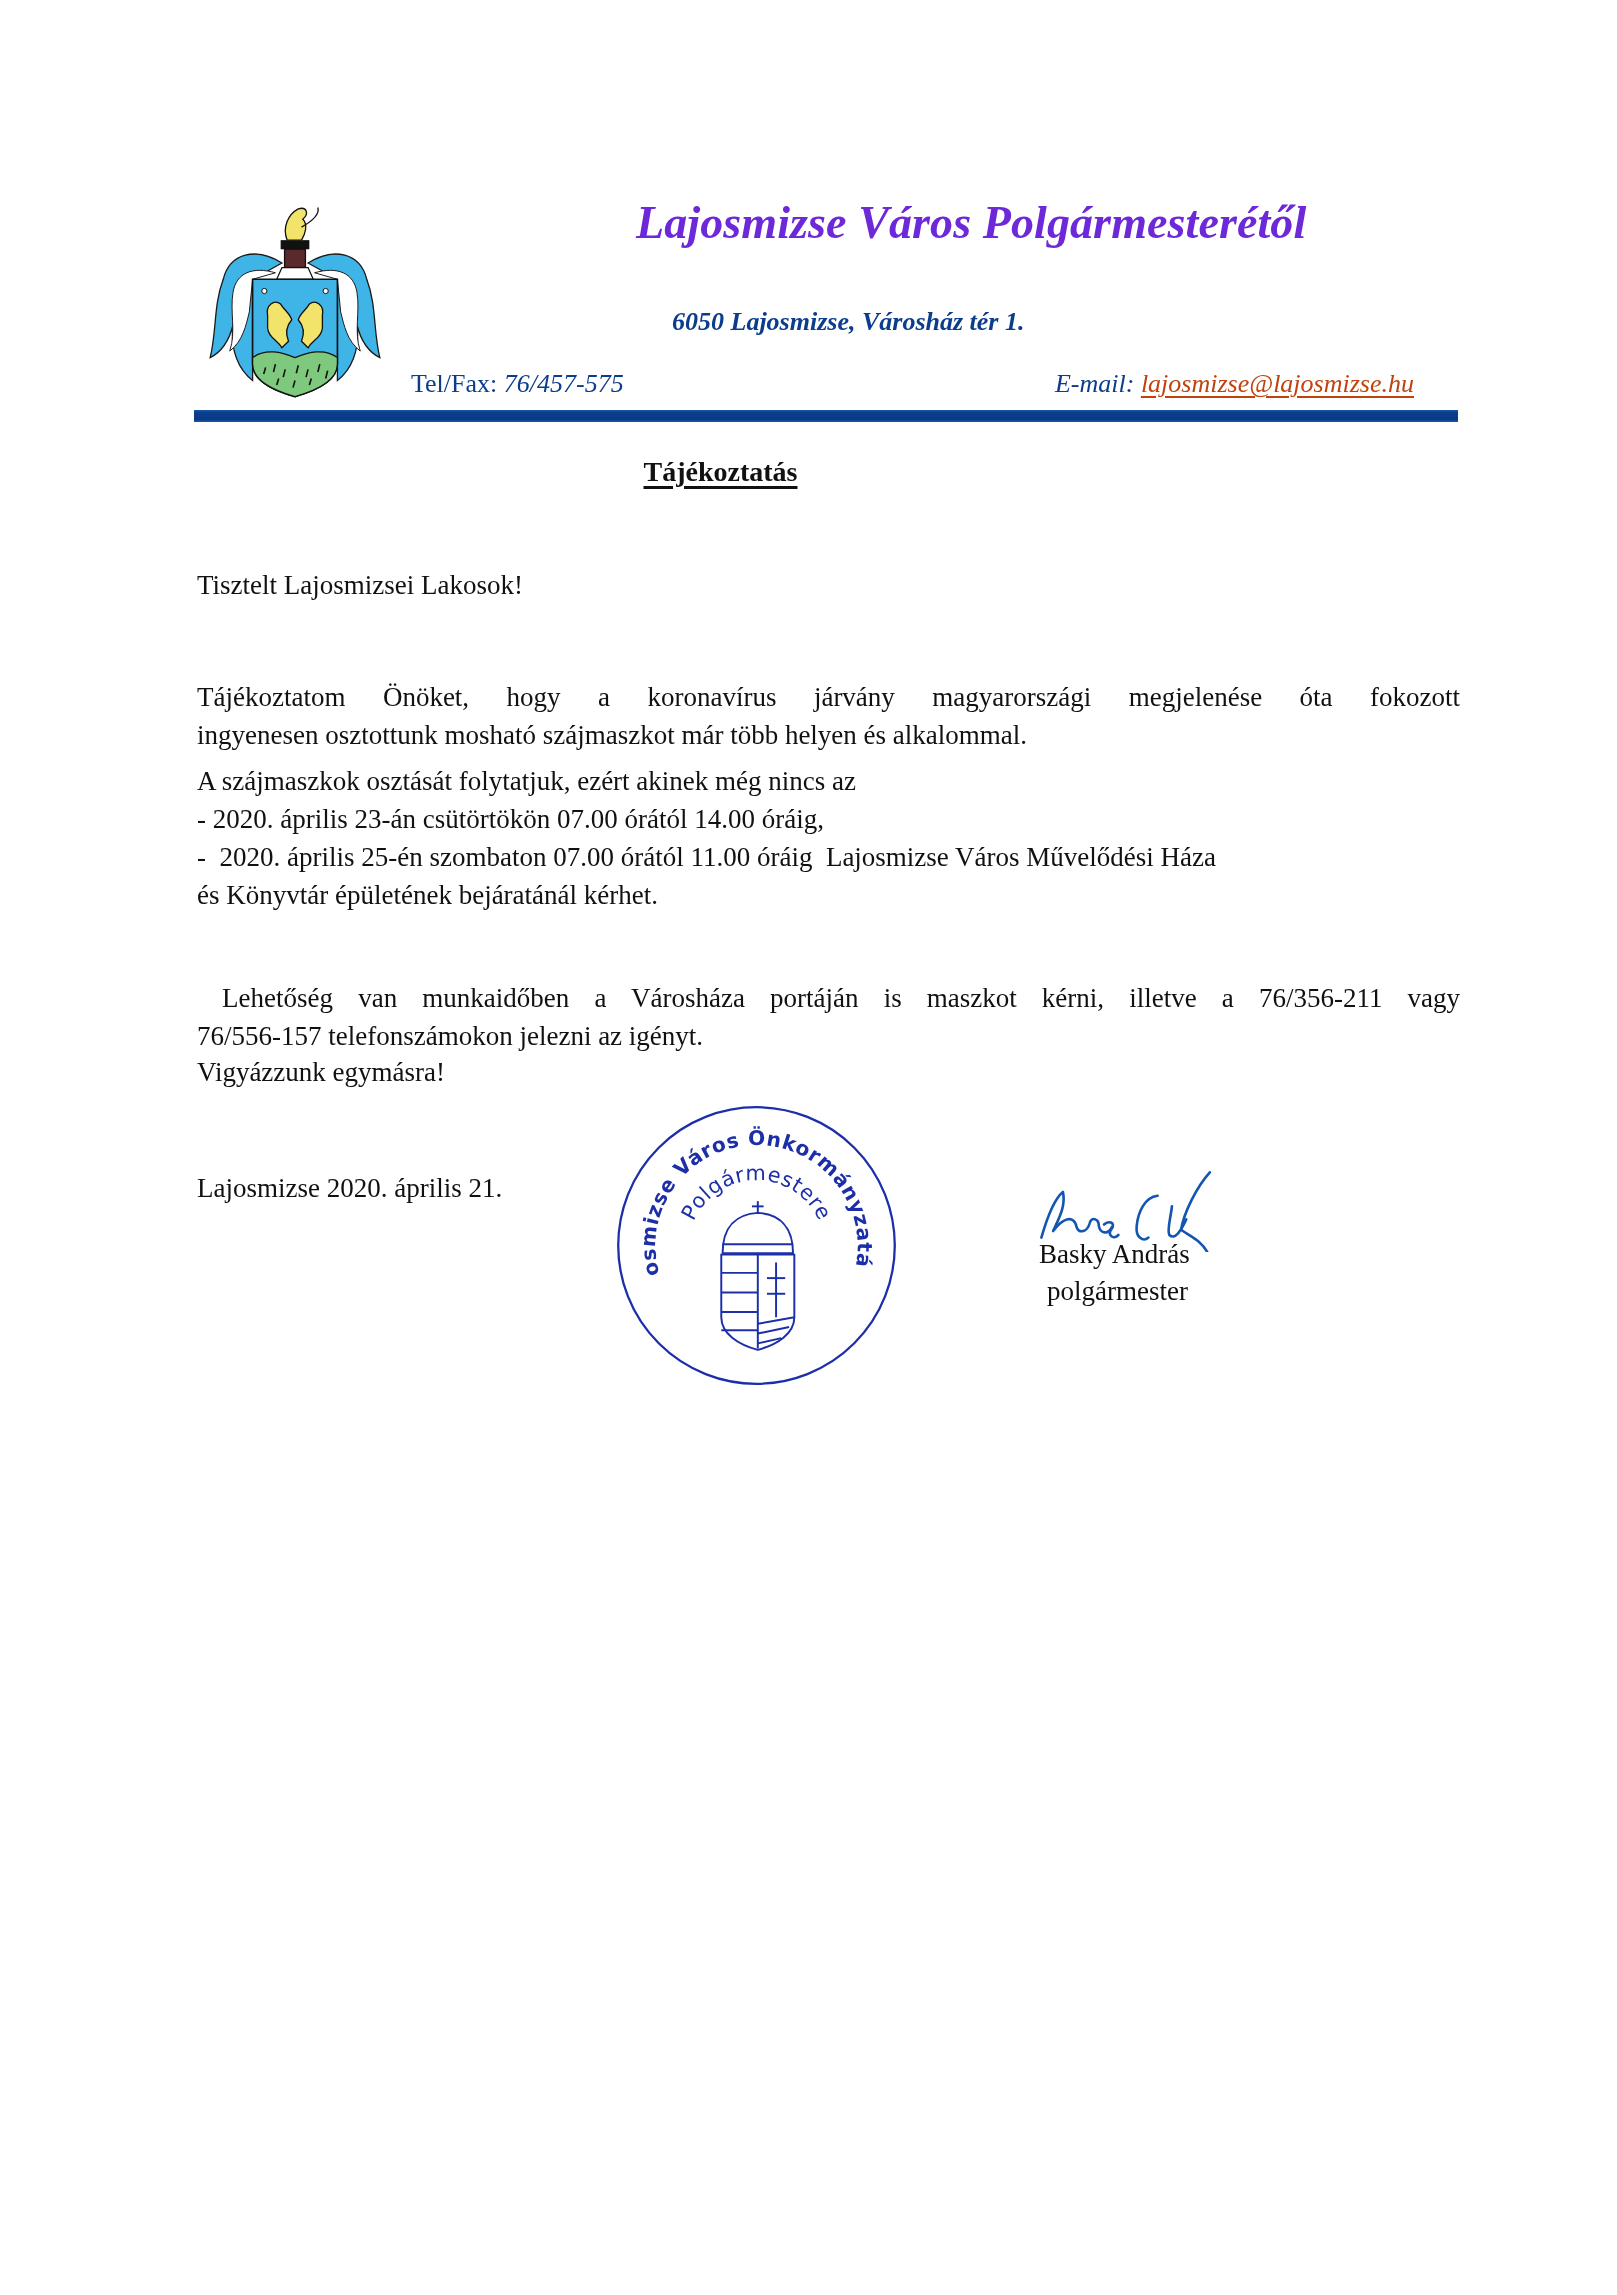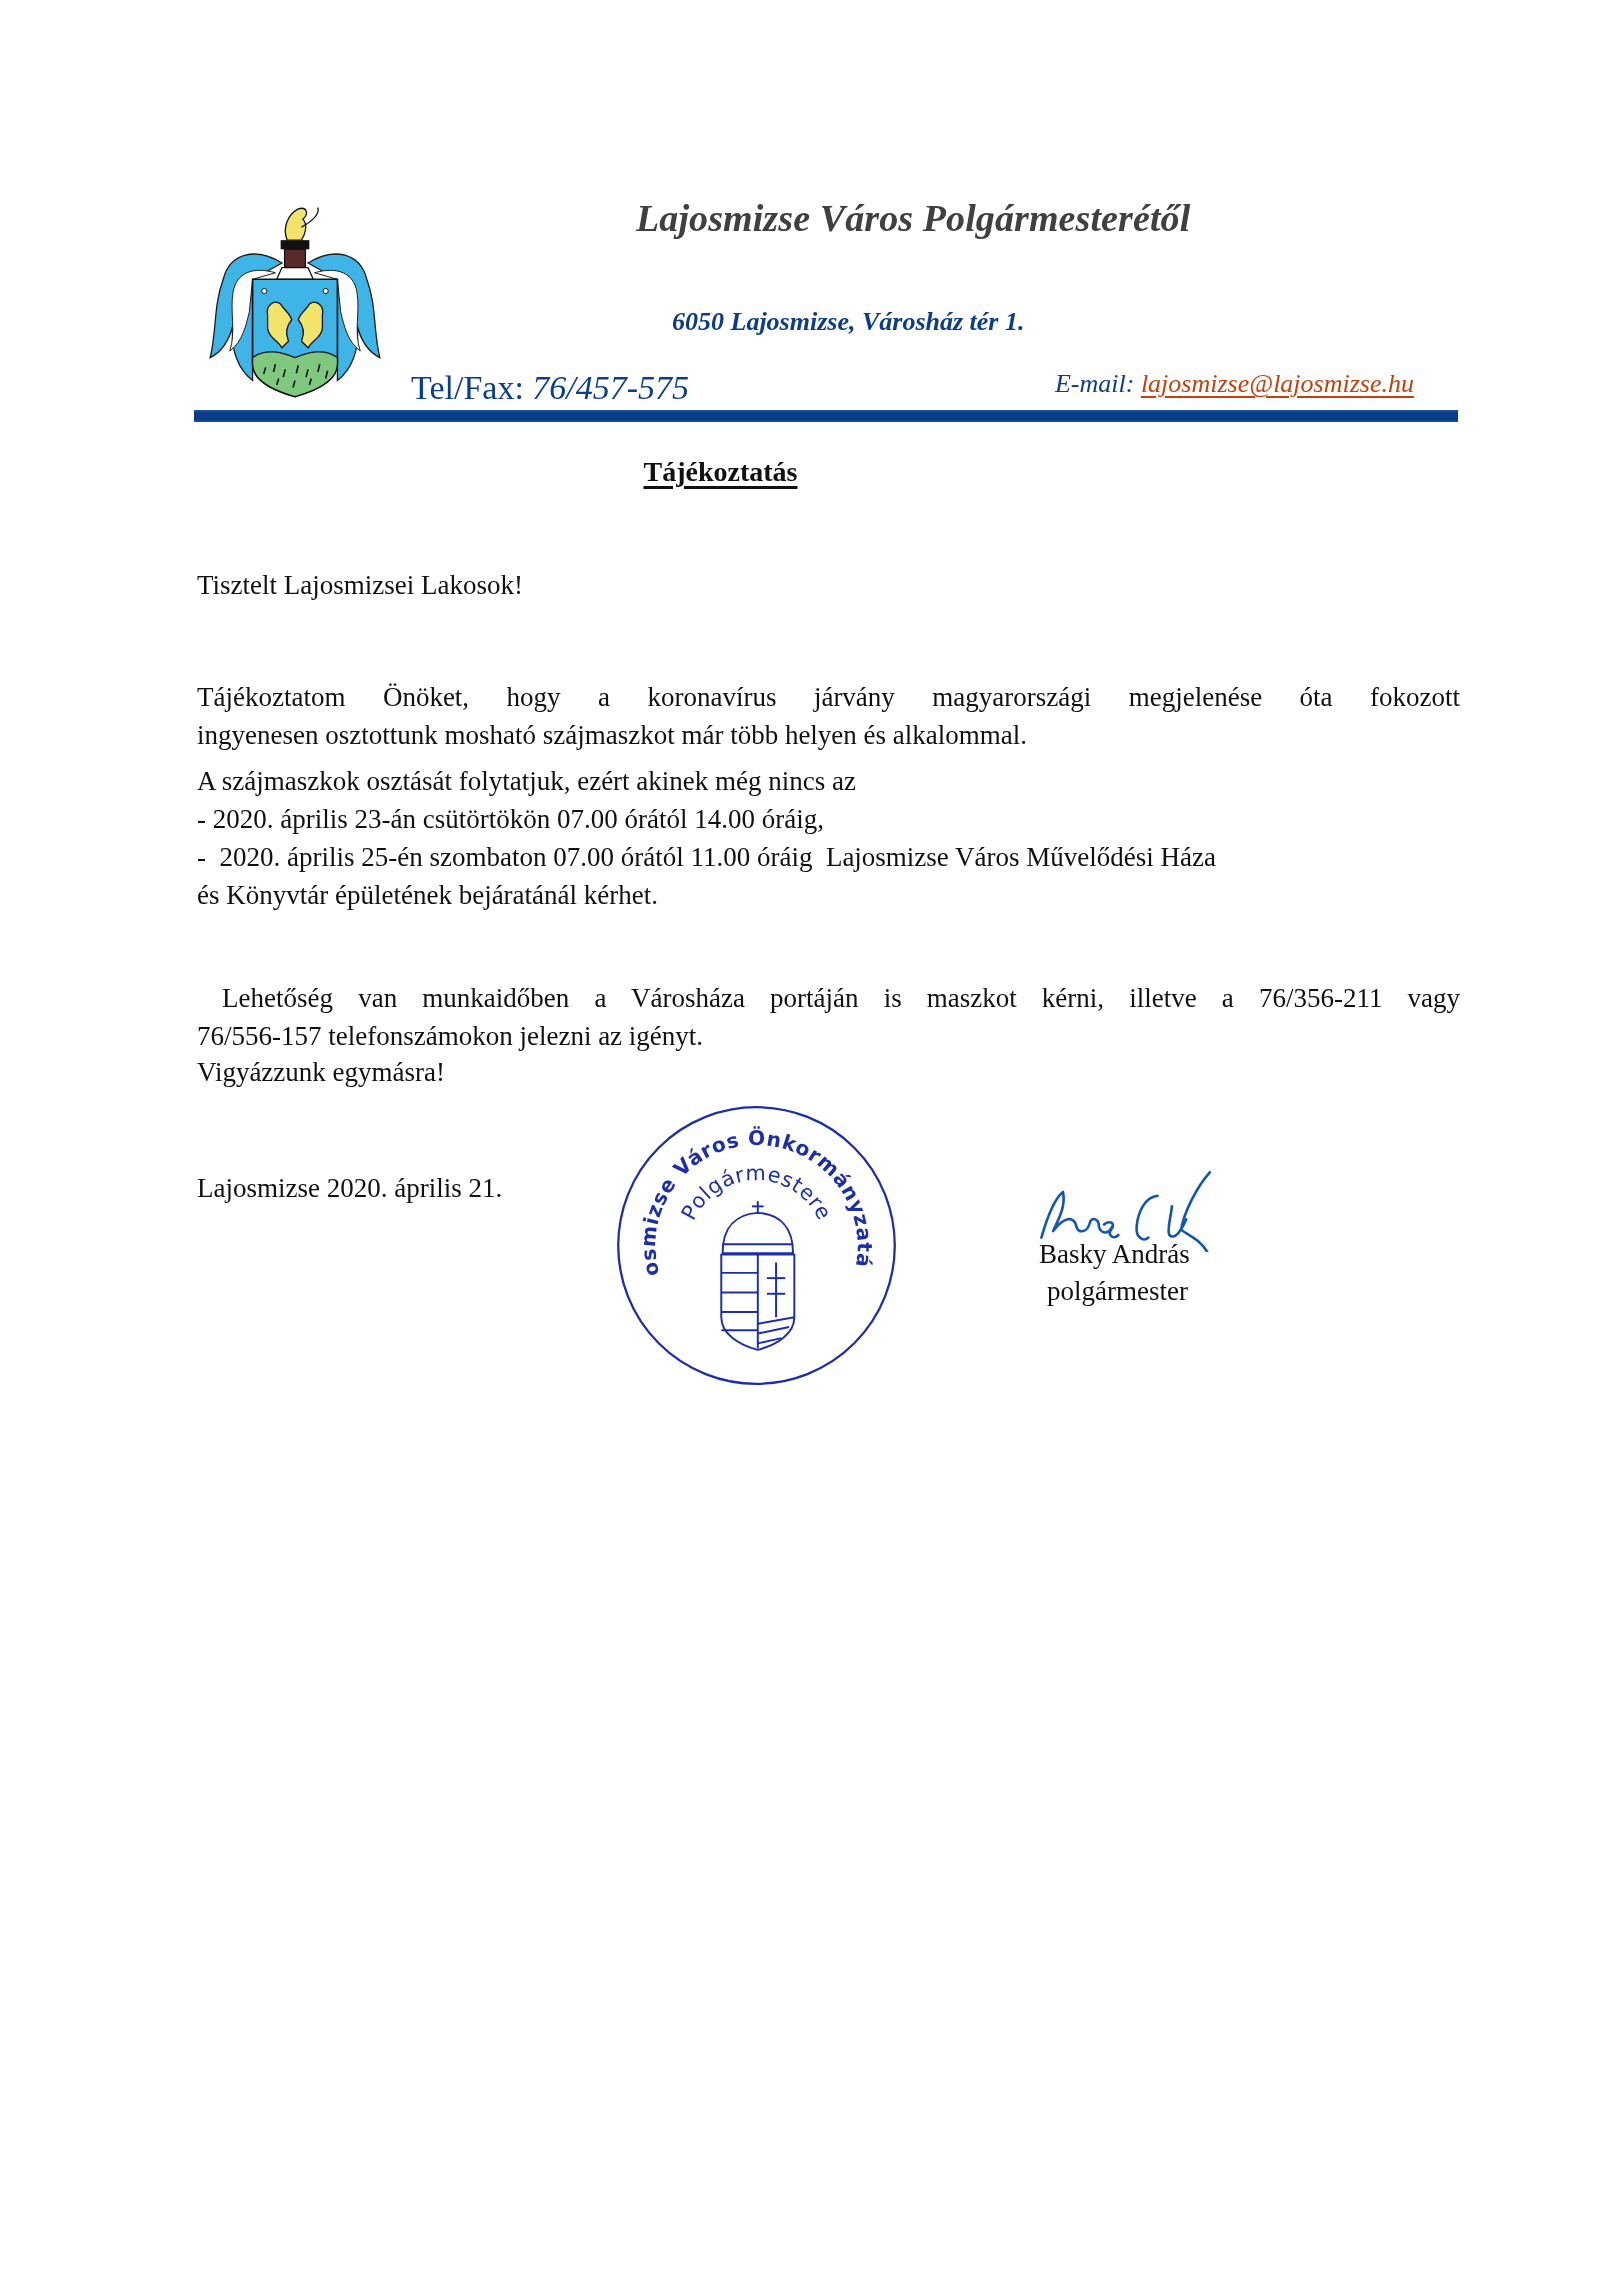--- a/index.html
+++ b/index.html
@@ -9,8 +9,8 @@
 
   
   .crest { left: 203px; top: 201px; width: 184px; height: 199px; }
-  .lh-title { left: 636px; top: 196px; font-size: 38px; font-weight: bold; font-style: italic;
-              color: #404040; white-space: nowrap; letter-spacing: 0.1px; }
+  .lh-title { left: 636px; top: 196px; font-size: 46px; font-weight: bold; font-style: italic;
+              color: #6d28d9; white-space: nowrap; letter-spacing: 0.1px; }
   .lh-address { left: 672px; top: 307px; font-size: 26px; font-weight: bold; font-style: italic;
                 color: #0b3d8c; white-space: nowrap; }
   .lh-tel { left: 411px; top: 369px; font-size: 34px; color: #0b3d8c; white-space: nowrap; }

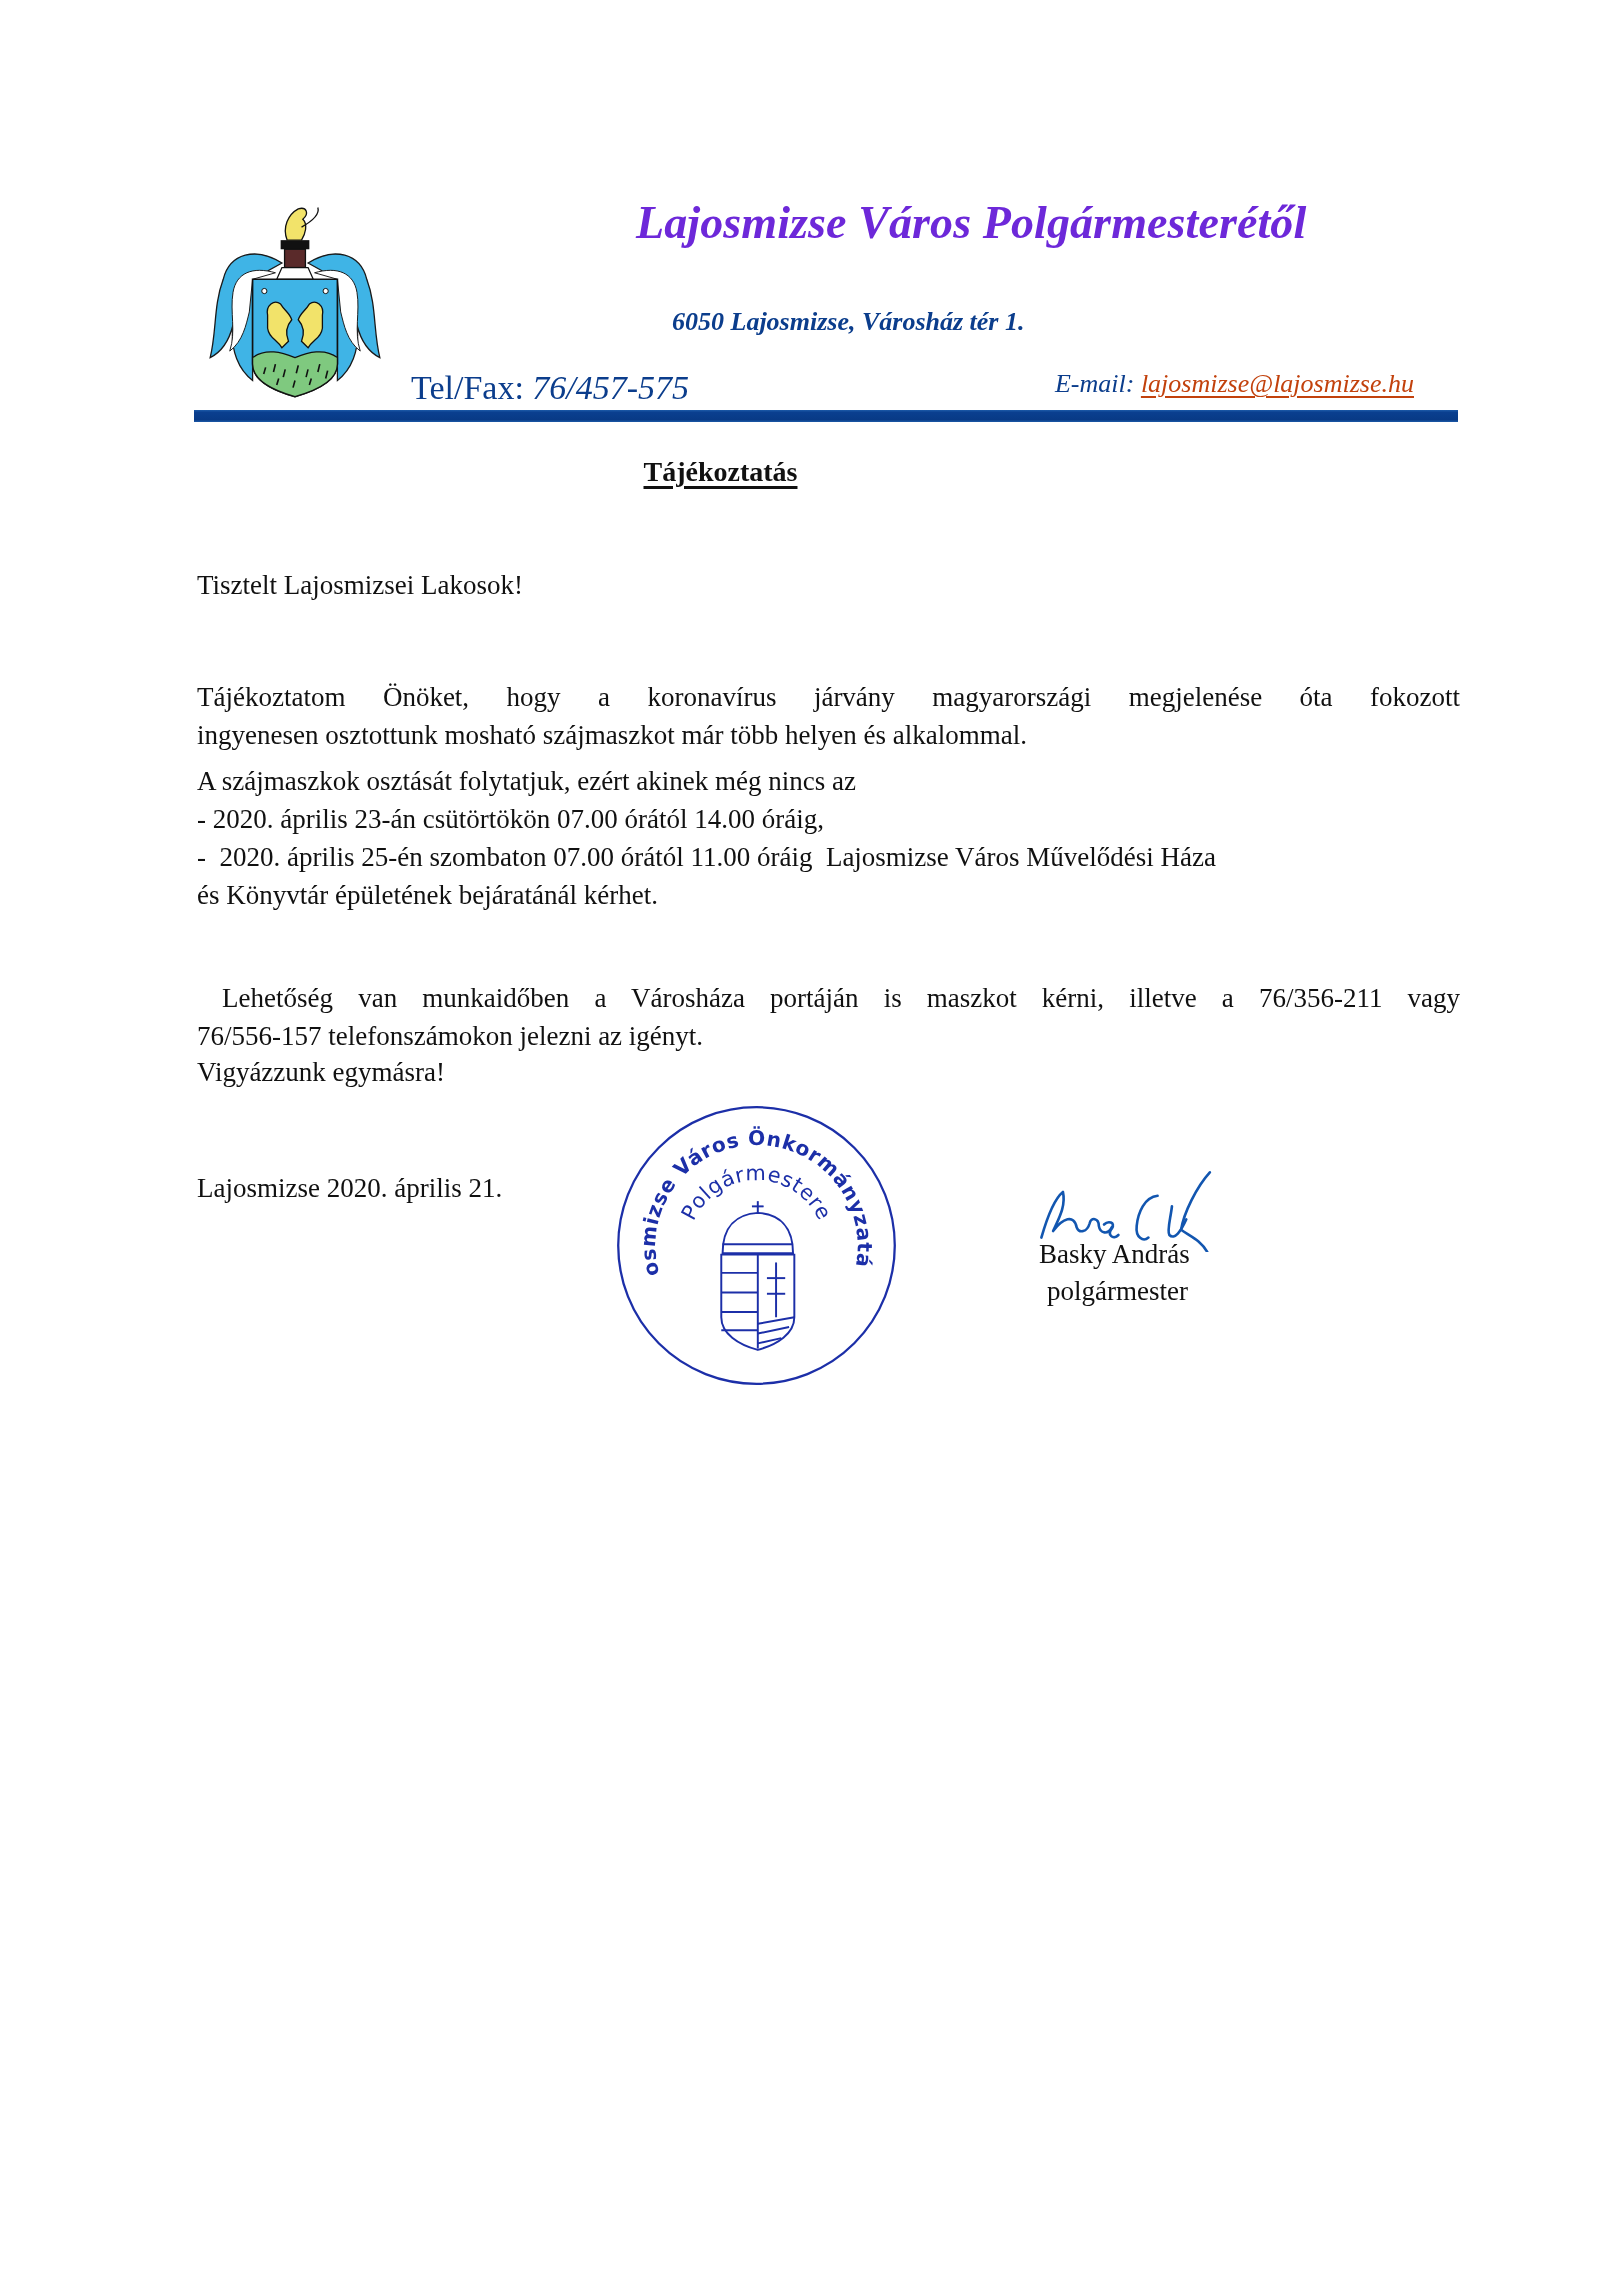--- a/index.html
+++ b/index.html
@@ -13,7 +13,7 @@
               color: #6d28d9; white-space: nowrap; letter-spacing: 0.1px; }
   .lh-address { left: 672px; top: 307px; font-size: 26px; font-weight: bold; font-style: italic;
                 color: #0b3d8c; white-space: nowrap; }
-  .lh-tel { left: 411px; top: 369px; font-size: 34px; color: #0b3d8c; white-space: nowrap; }
+  .lh-tel { left: 411px; top: 369px; font-size: 26px; color: #0b3d8c; white-space: nowrap; }
   .lh-tel .num { font-style: italic; }
   .lh-email { right: 203px; top: 369px; font-size: 26px; font-style: italic; color: #0b3d8c; white-space: nowrap; }
   .lh-email a { color: #c2410c; text-decoration: underline; text-decoration-thickness: 2px; text-underline-offset: 3.9px; }

